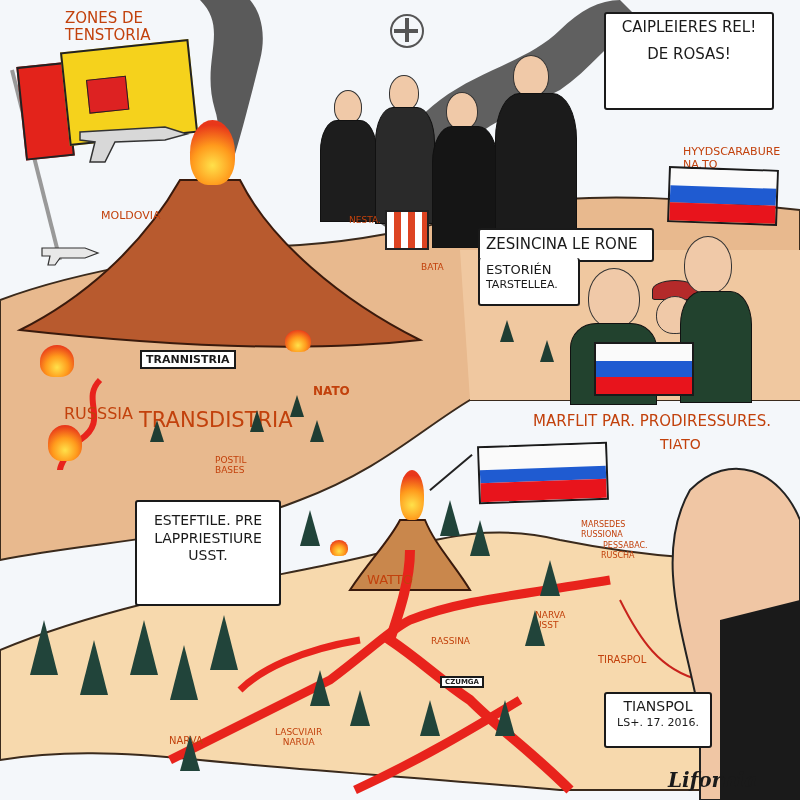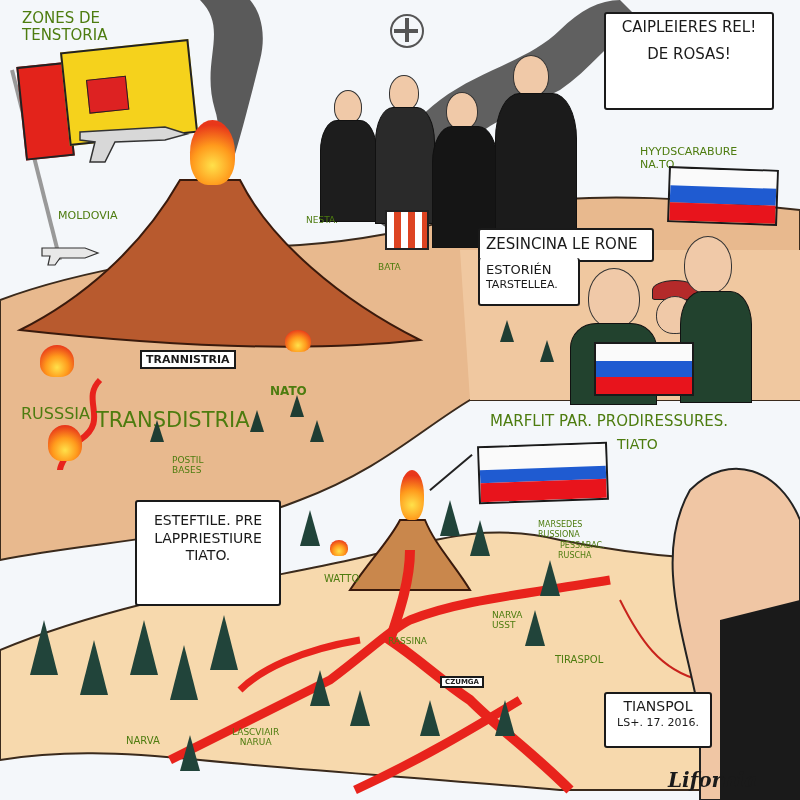--- a/index.html
+++ b/index.html
@@ -5,7 +5,7 @@
   html,body{margin:0;padding:0;background:#fff;}
   #canvas{position:relative;width:800px;height:800px;overflow:hidden;background:#f4f7fa;font-family:"DejaVu Sans",sans-serif;color:#1a1a1a;}
   .abs{position:absolute;}
-  .lbl{position:absolute;font-family:"DejaVu Sans",sans-serif;text-transform:uppercase;color:#4d7c0f;line-height:1.15;white-space:nowrap;}
+  .lbl{position:absolute;font-family:"DejaVu Sans",sans-serif;text-transform:uppercase;color:#c2410c;line-height:1.15;white-space:nowrap;margin-left:43px;}
   .bubble{position:absolute;background:#fff;border:2px solid #1a1a1a;border-radius:3px;text-align:center;font-family:"DejaVu Sans",sans-serif;color:#1a1a1a;line-height:1.25;}
   .sign{position:absolute;background:#fff;border:2px solid #1a1a1a;font-weight:bold;font-family:"DejaVu Sans",sans-serif;font-size:11px;padding:1px 4px;}
   .flag{position:absolute;border:2px solid #1a1a1a;overflow:hidden;}

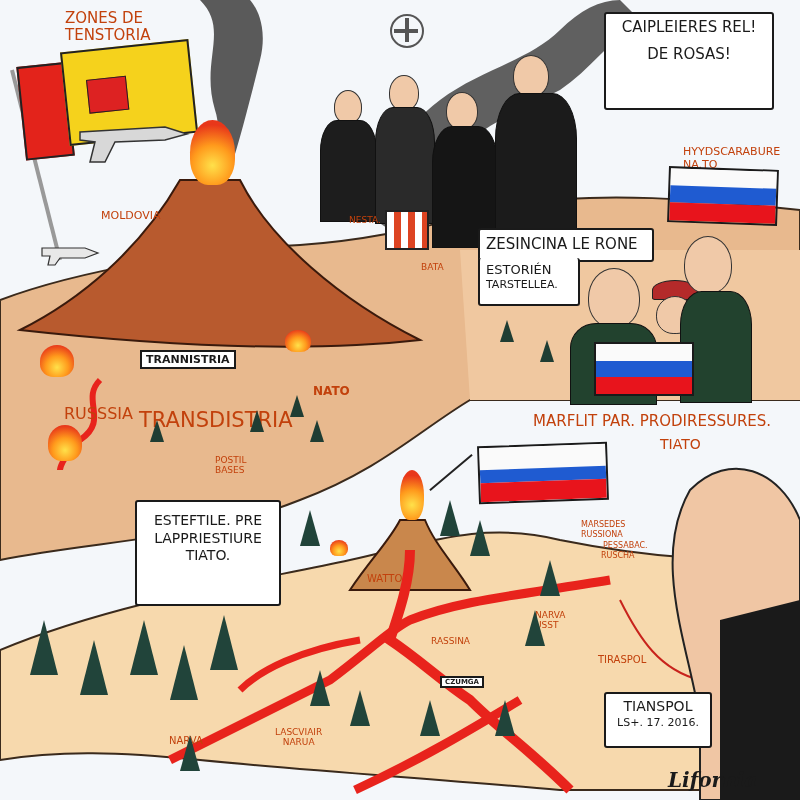--- a/index.html
+++ b/index.html
@@ -171,7 +171,7 @@
   <div class="bubble" style="left:135px;top:500px;width:142px;height:92px;font-size:14px;padding-top:10px;">
     <div>ESTEFTILE. PRE</div>
     <div>LAPPRIESTIURE</div>
-    <div>TIATO.</div>
+    <div>USST.</div>
   </div>
 
   <div class="lbl" style="left:324px;top:573px;font-size:10px;">WATTO</div>

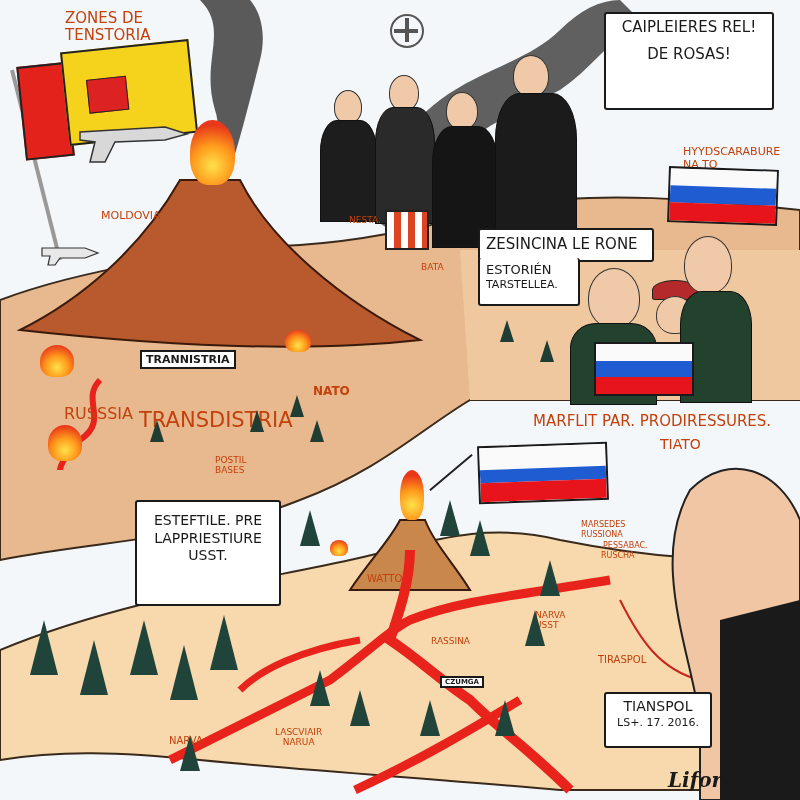--- a/index.html
+++ b/index.html
@@ -174,7 +174,7 @@
     <div>USST.</div>
   </div>
 
-  <div class="lbl" style="left:324px;top:573px;font-size:10px;">WATTO</div>
+  <div class="lbl" style="left:324px;top:573px;font-size:13px;">WATTO</div>
   <div class="lbl" style="left:538px;top:520px;font-size:8px;line-height:1.3;">
     <div>MARSEDES</div>
     <div>RUSSIONA</div>

